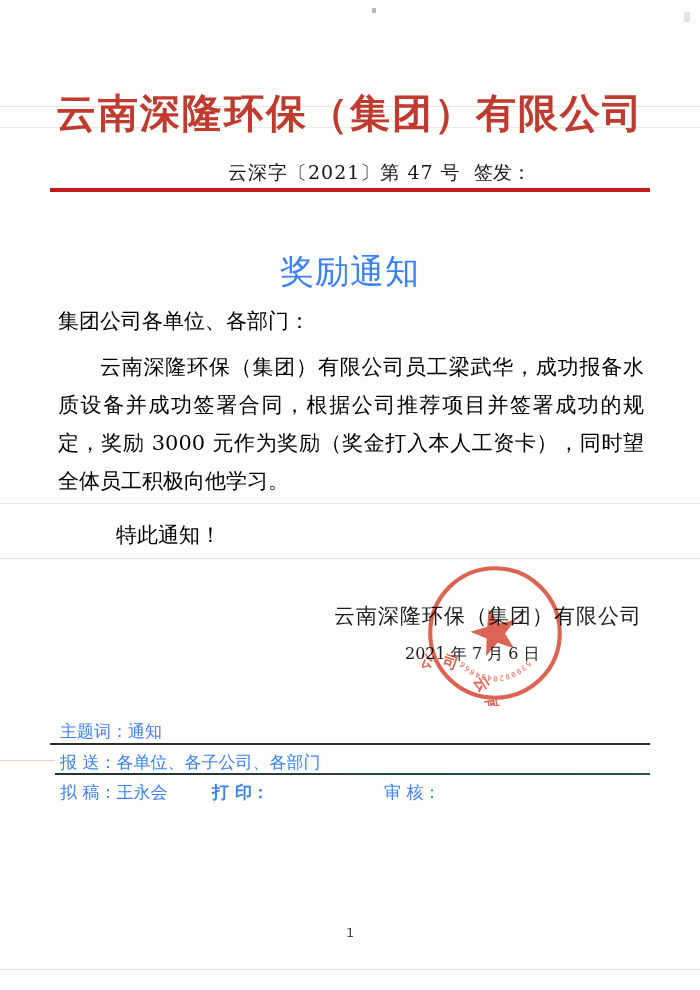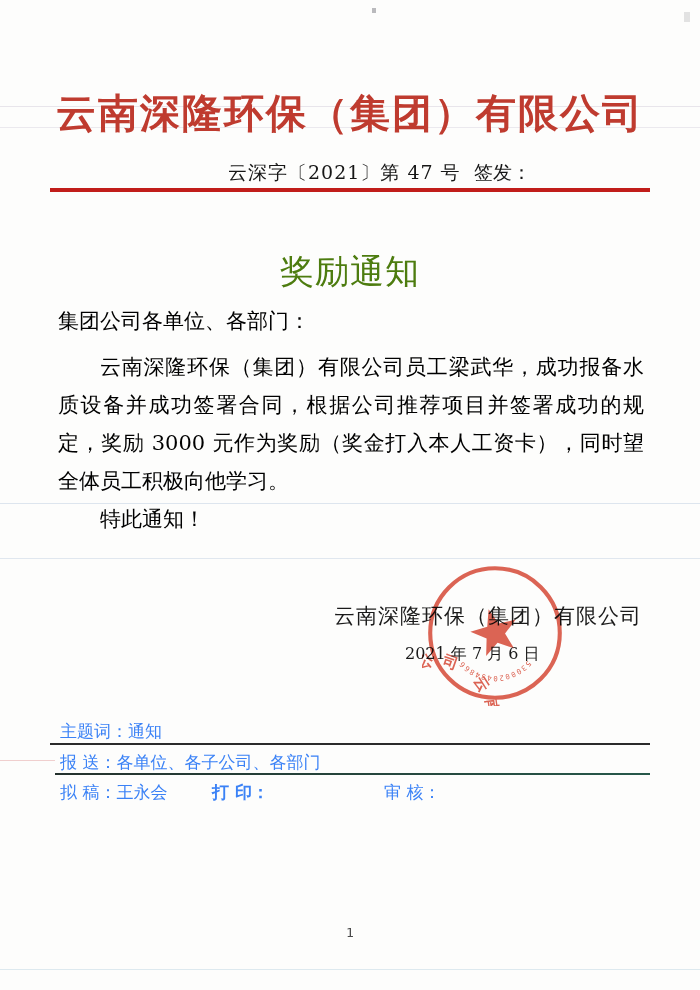--- a/index.html
+++ b/index.html
@@ -38,7 +38,7 @@
   .notice-title{
     position:absolute;top:249px;left:0;width:700px;
     text-align:center;
-    font-size:34px;color:#4d7c0f;letter-spacing:1px;
+    font-size:34px;color:#3b82f6;letter-spacing:1px;
     font-weight:500;
   }
   

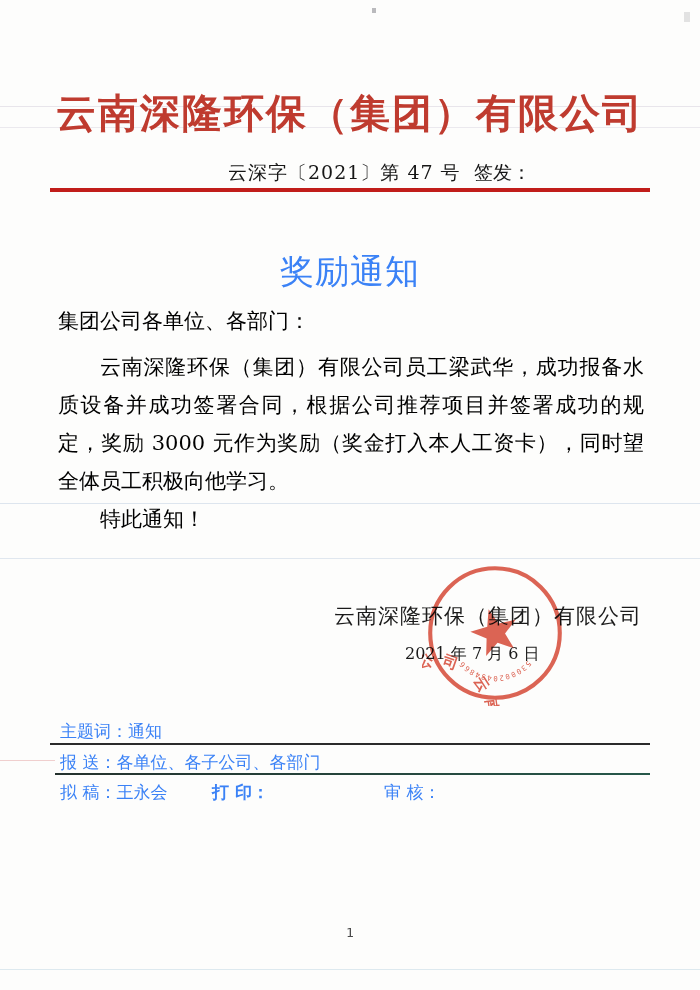--- a/index.html
+++ b/index.html
@@ -48,7 +48,7 @@
   }
   .salutation{margin:0 0 8px 0;}
   .body-para{margin:0;text-indent:2em;text-align:justify;}
-  .closing{margin:0;text-indent:2em;}
+  .closing{margin:16px;text-indent:2em;}
   
   .sig-company{
     position:absolute;top:602px;left:0;width:642px;

